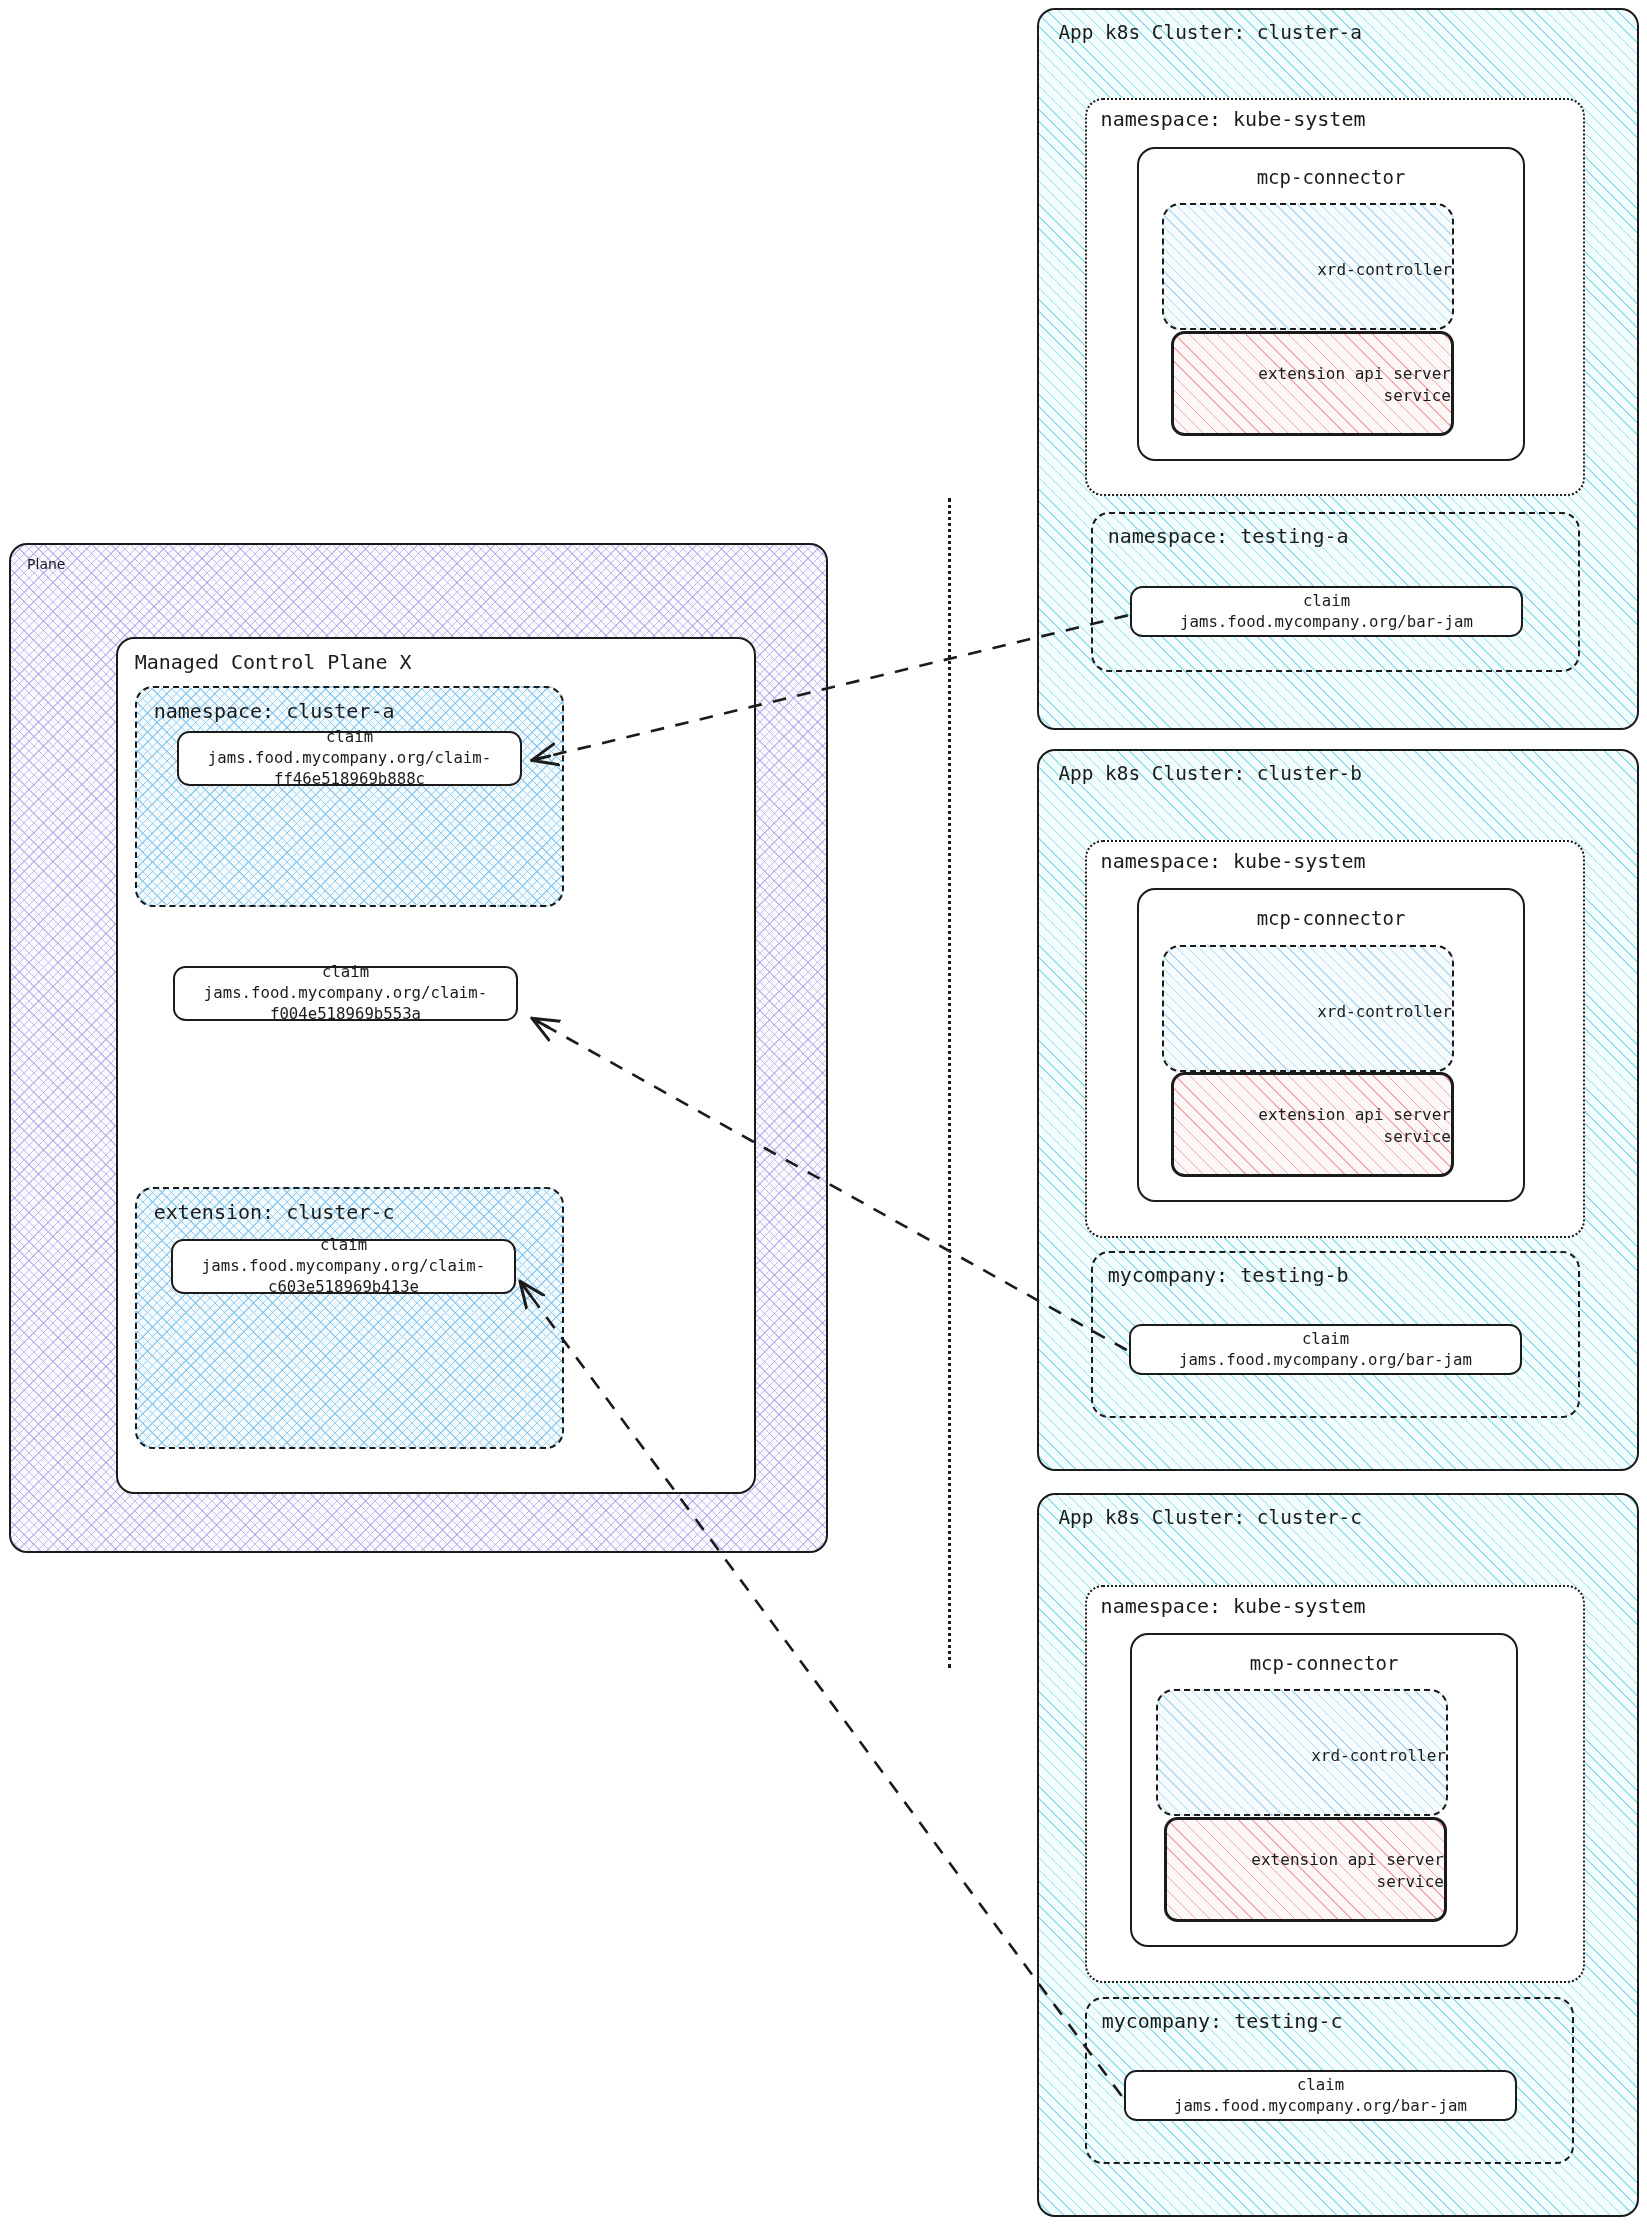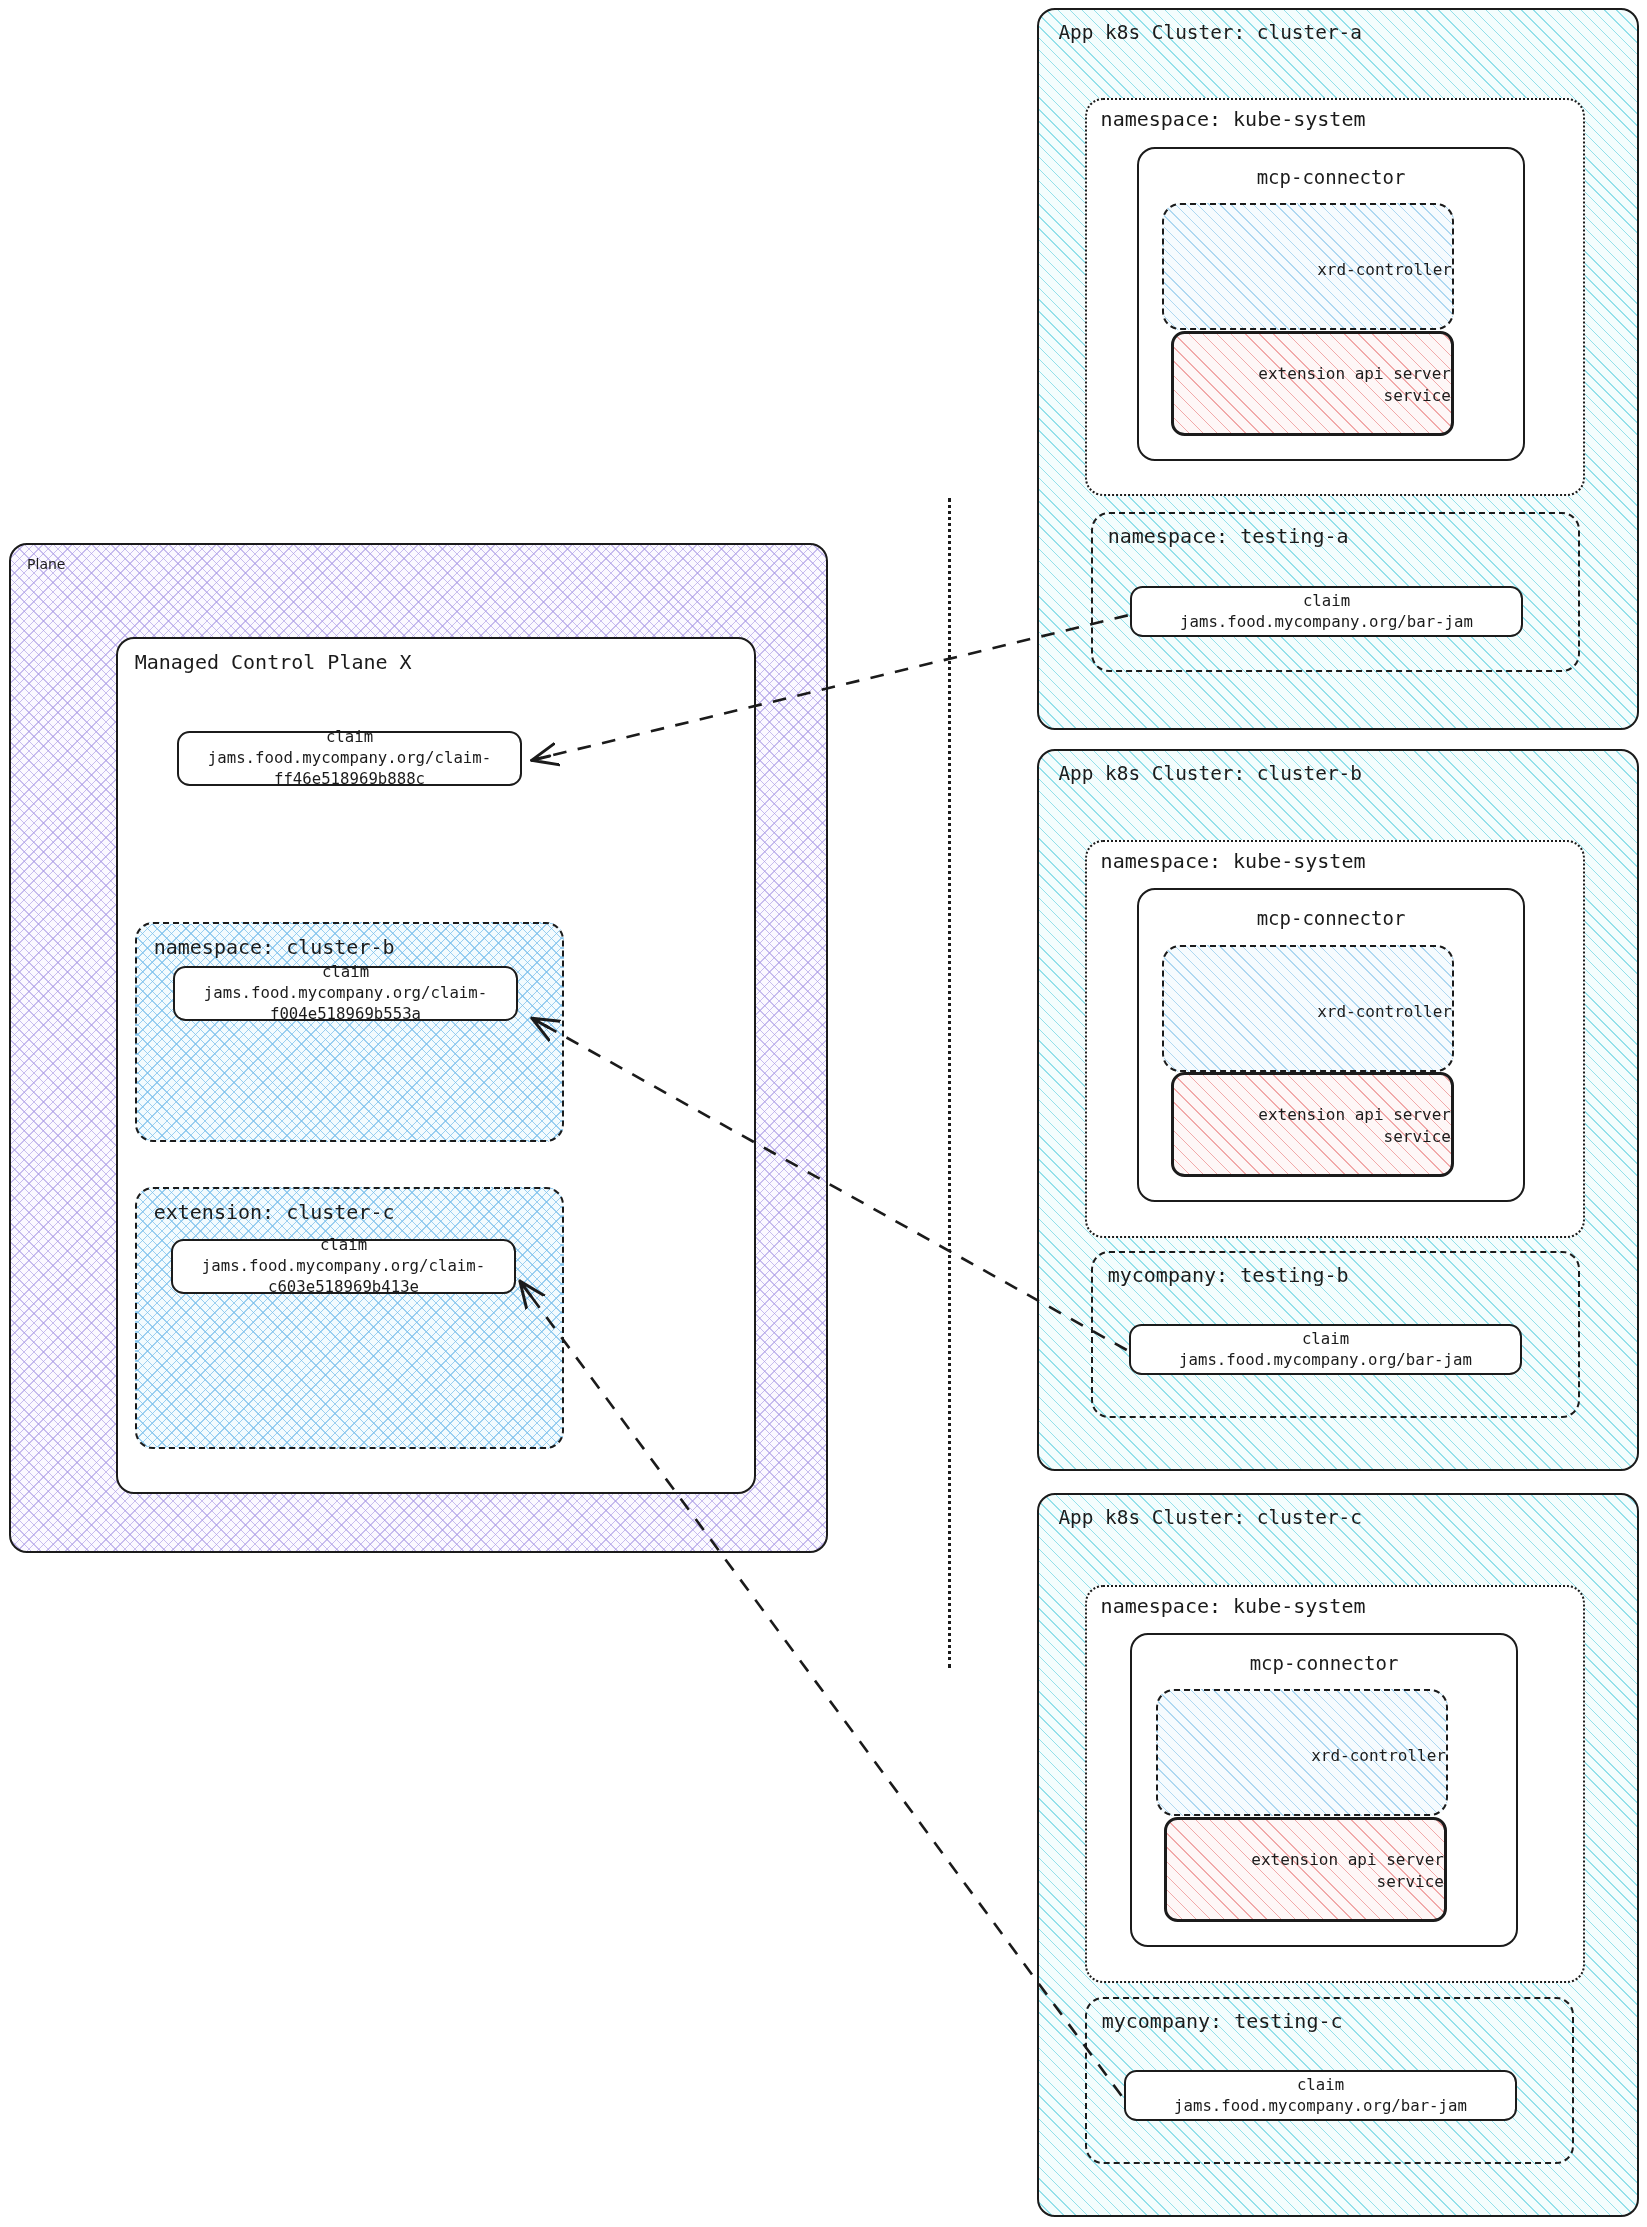--- a/index.html
+++ b/index.html
@@ -114,6 +114,9 @@
     <div class="corner-label" style="left:16.7px;top:12.6px;">Managed Control Plane X</div>
   </div>
 
+  <div class="box dashed-round hatch-blue-cross" style="left:135px;top:686px;width:429px;height:221px;">
+    <div class="corner-label" style="left:16.7px;top:12.6px;">namespace: cluster-a</div>
+  </div>
   <div class="claim" style="left:177px;top:731px;width:345px;height:55px;">
     <span class="l1">claim</span>
     <span class="l2">jams.food.mycompany.org/claim-</span>

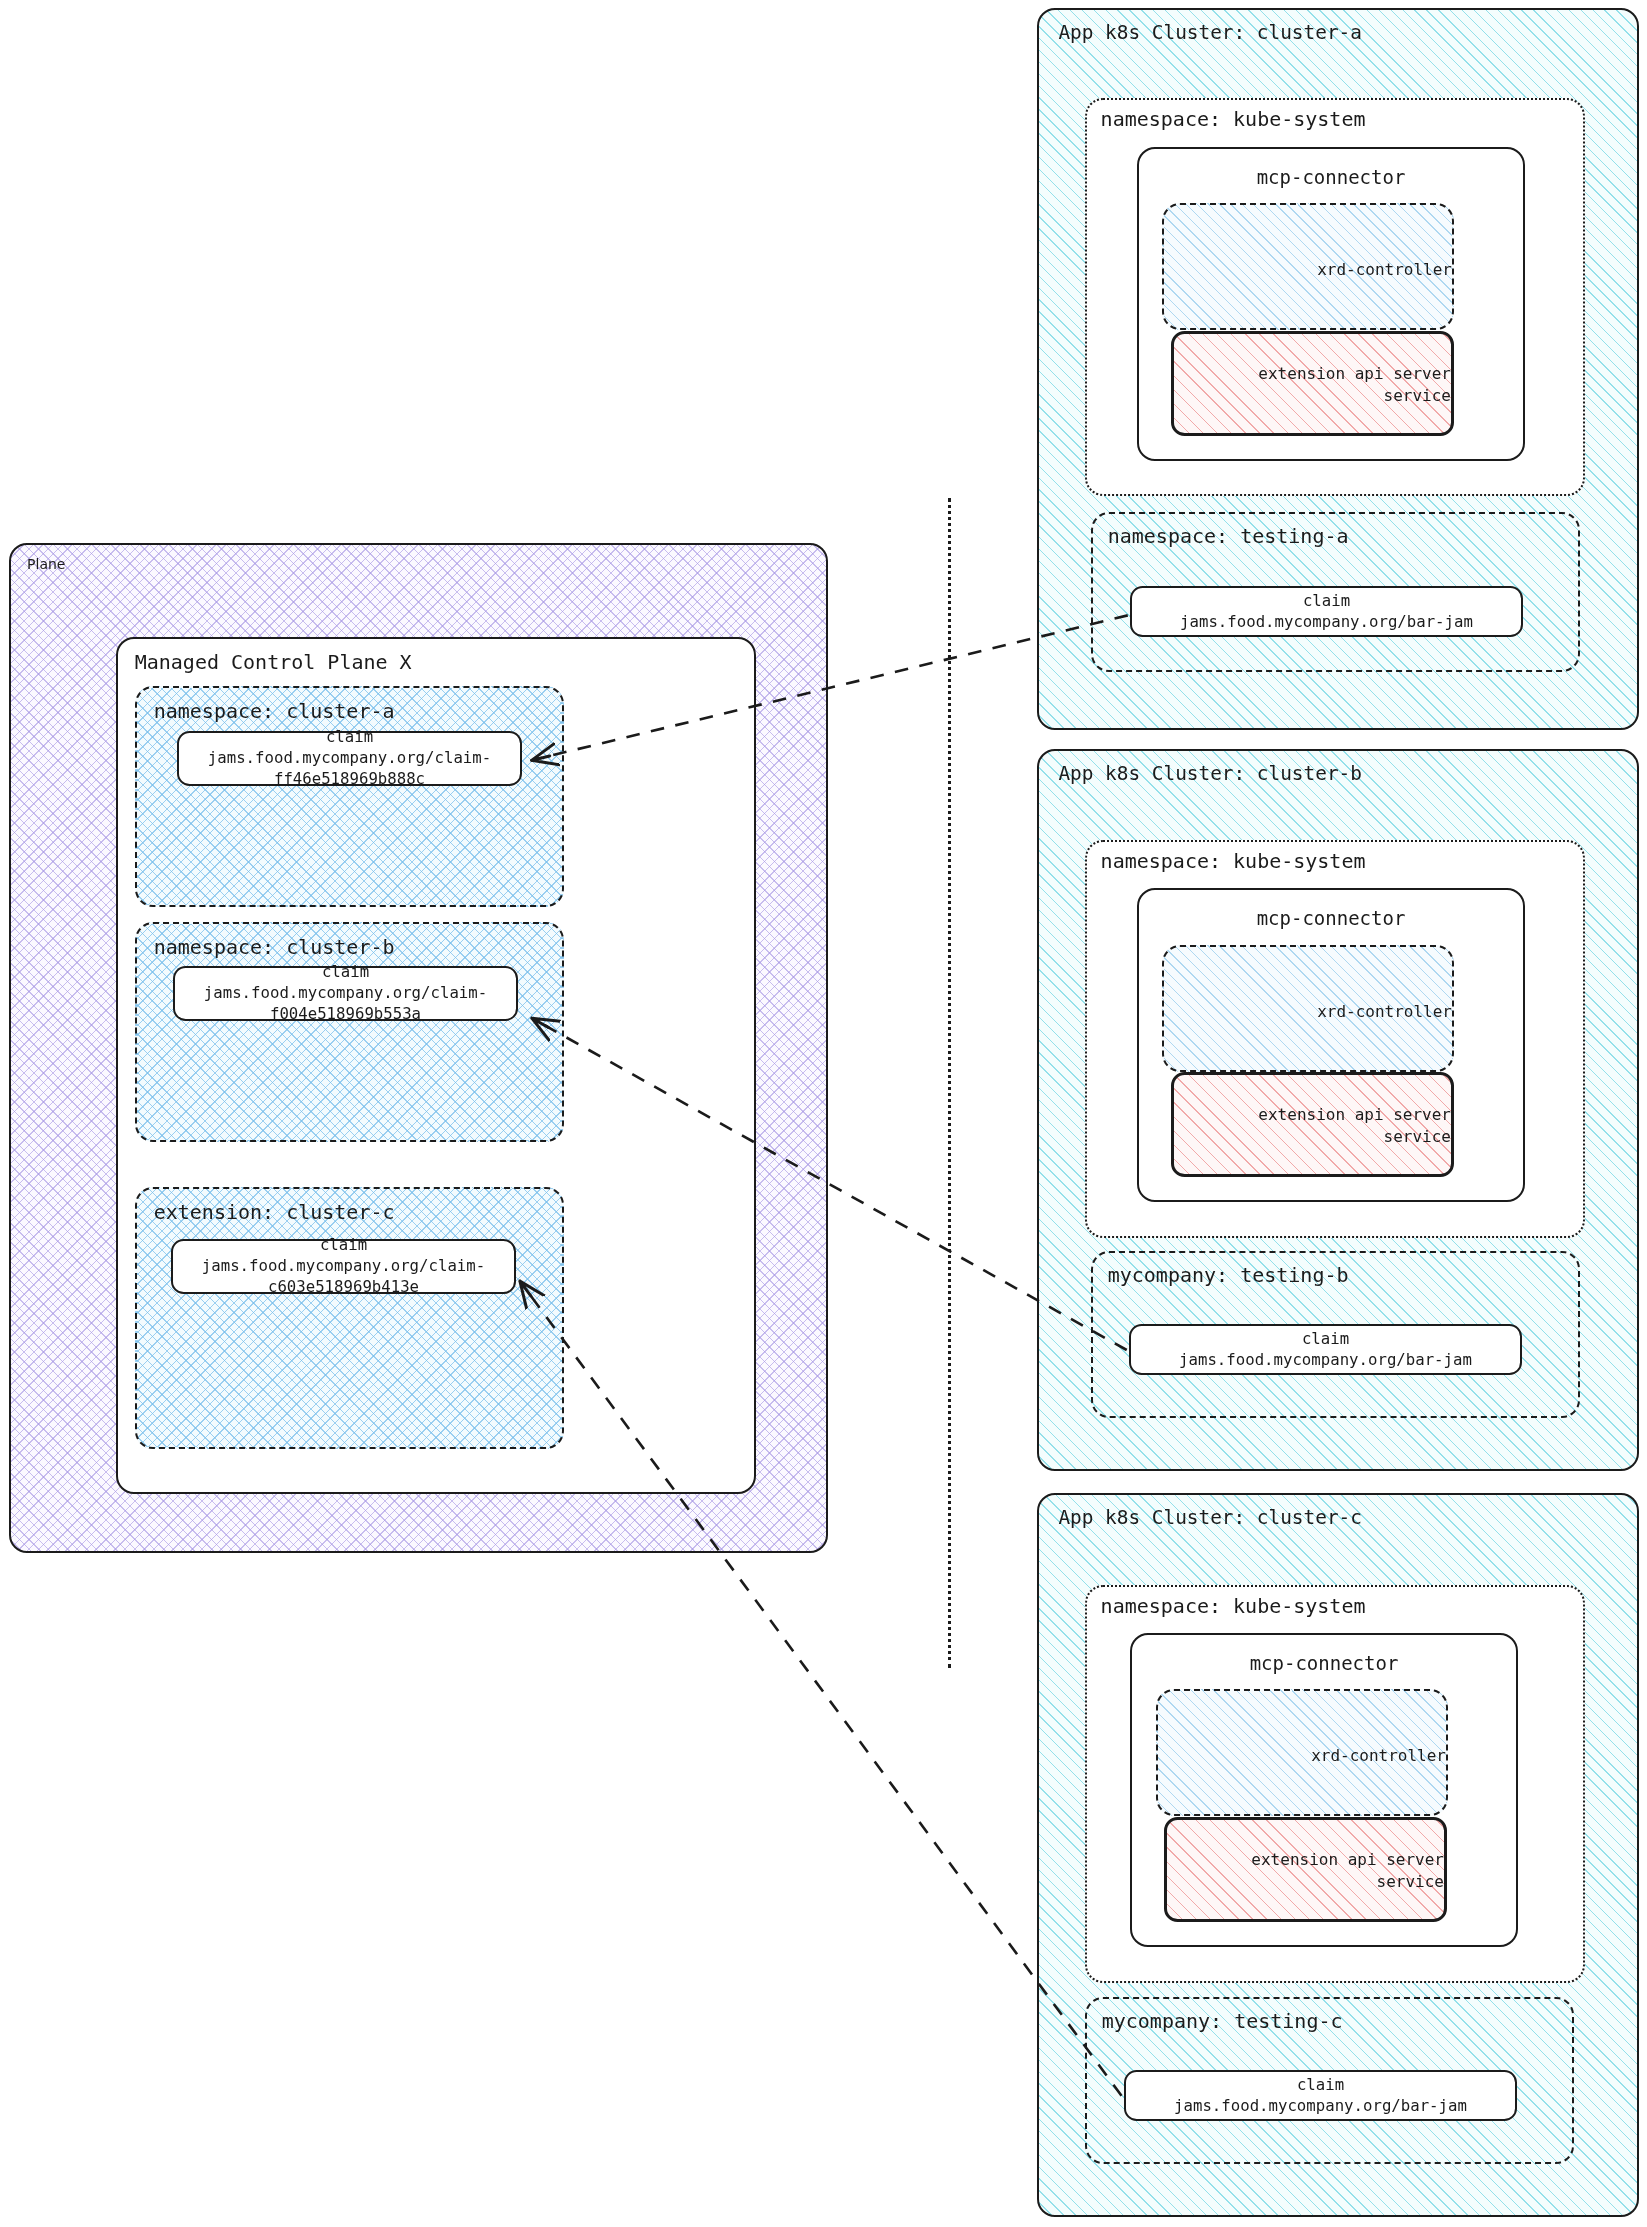--- a/index.html
+++ b/index.html
@@ -123,9 +123,6 @@
     <span class="l2">ff46e518969b888c</span>
   </div>
 
-  <div class="box dashed-round hatch-blue-cross" style="left:135px;top:922px;width:429px;height:220px;">
-    <div class="corner-label" style="left:16.7px;top:12.6px;">namespace: cluster-b</div>
-  </div>
   <div class="claim" style="left:173px;top:966px;width:345px;height:55px;">
     <span class="l1">claim</span>
     <span class="l2">jams.food.mycompany.org/claim-</span>

